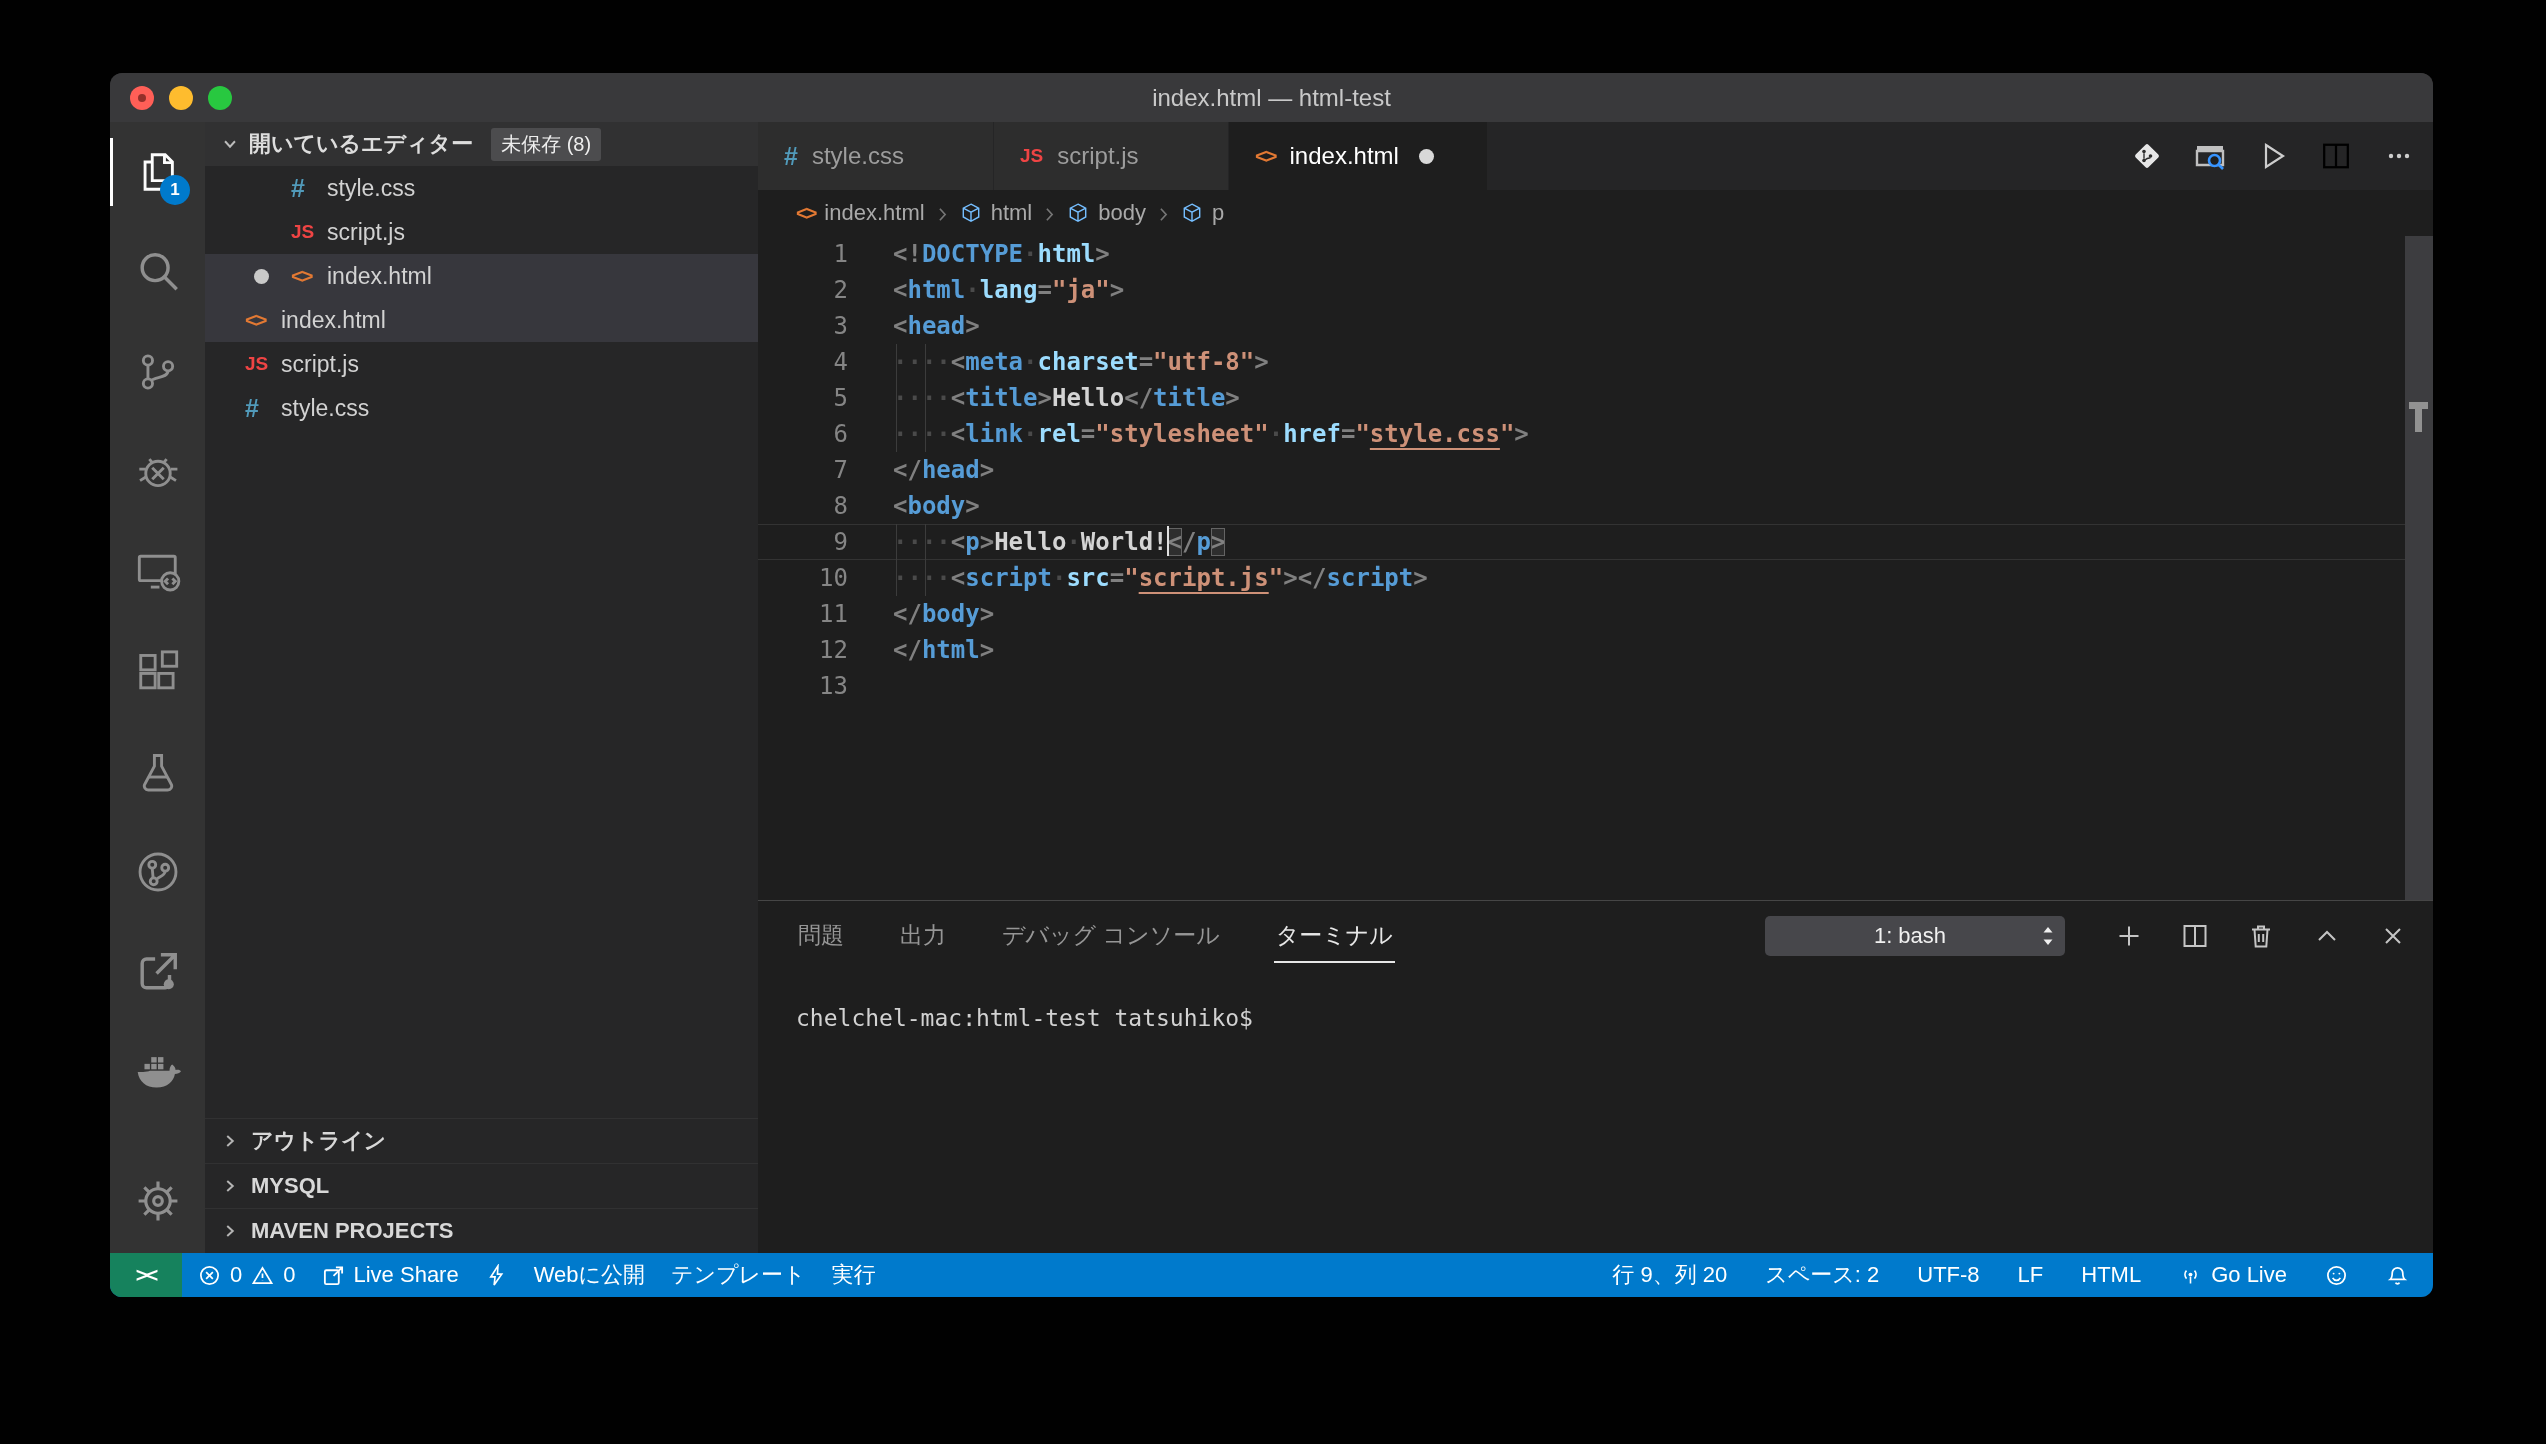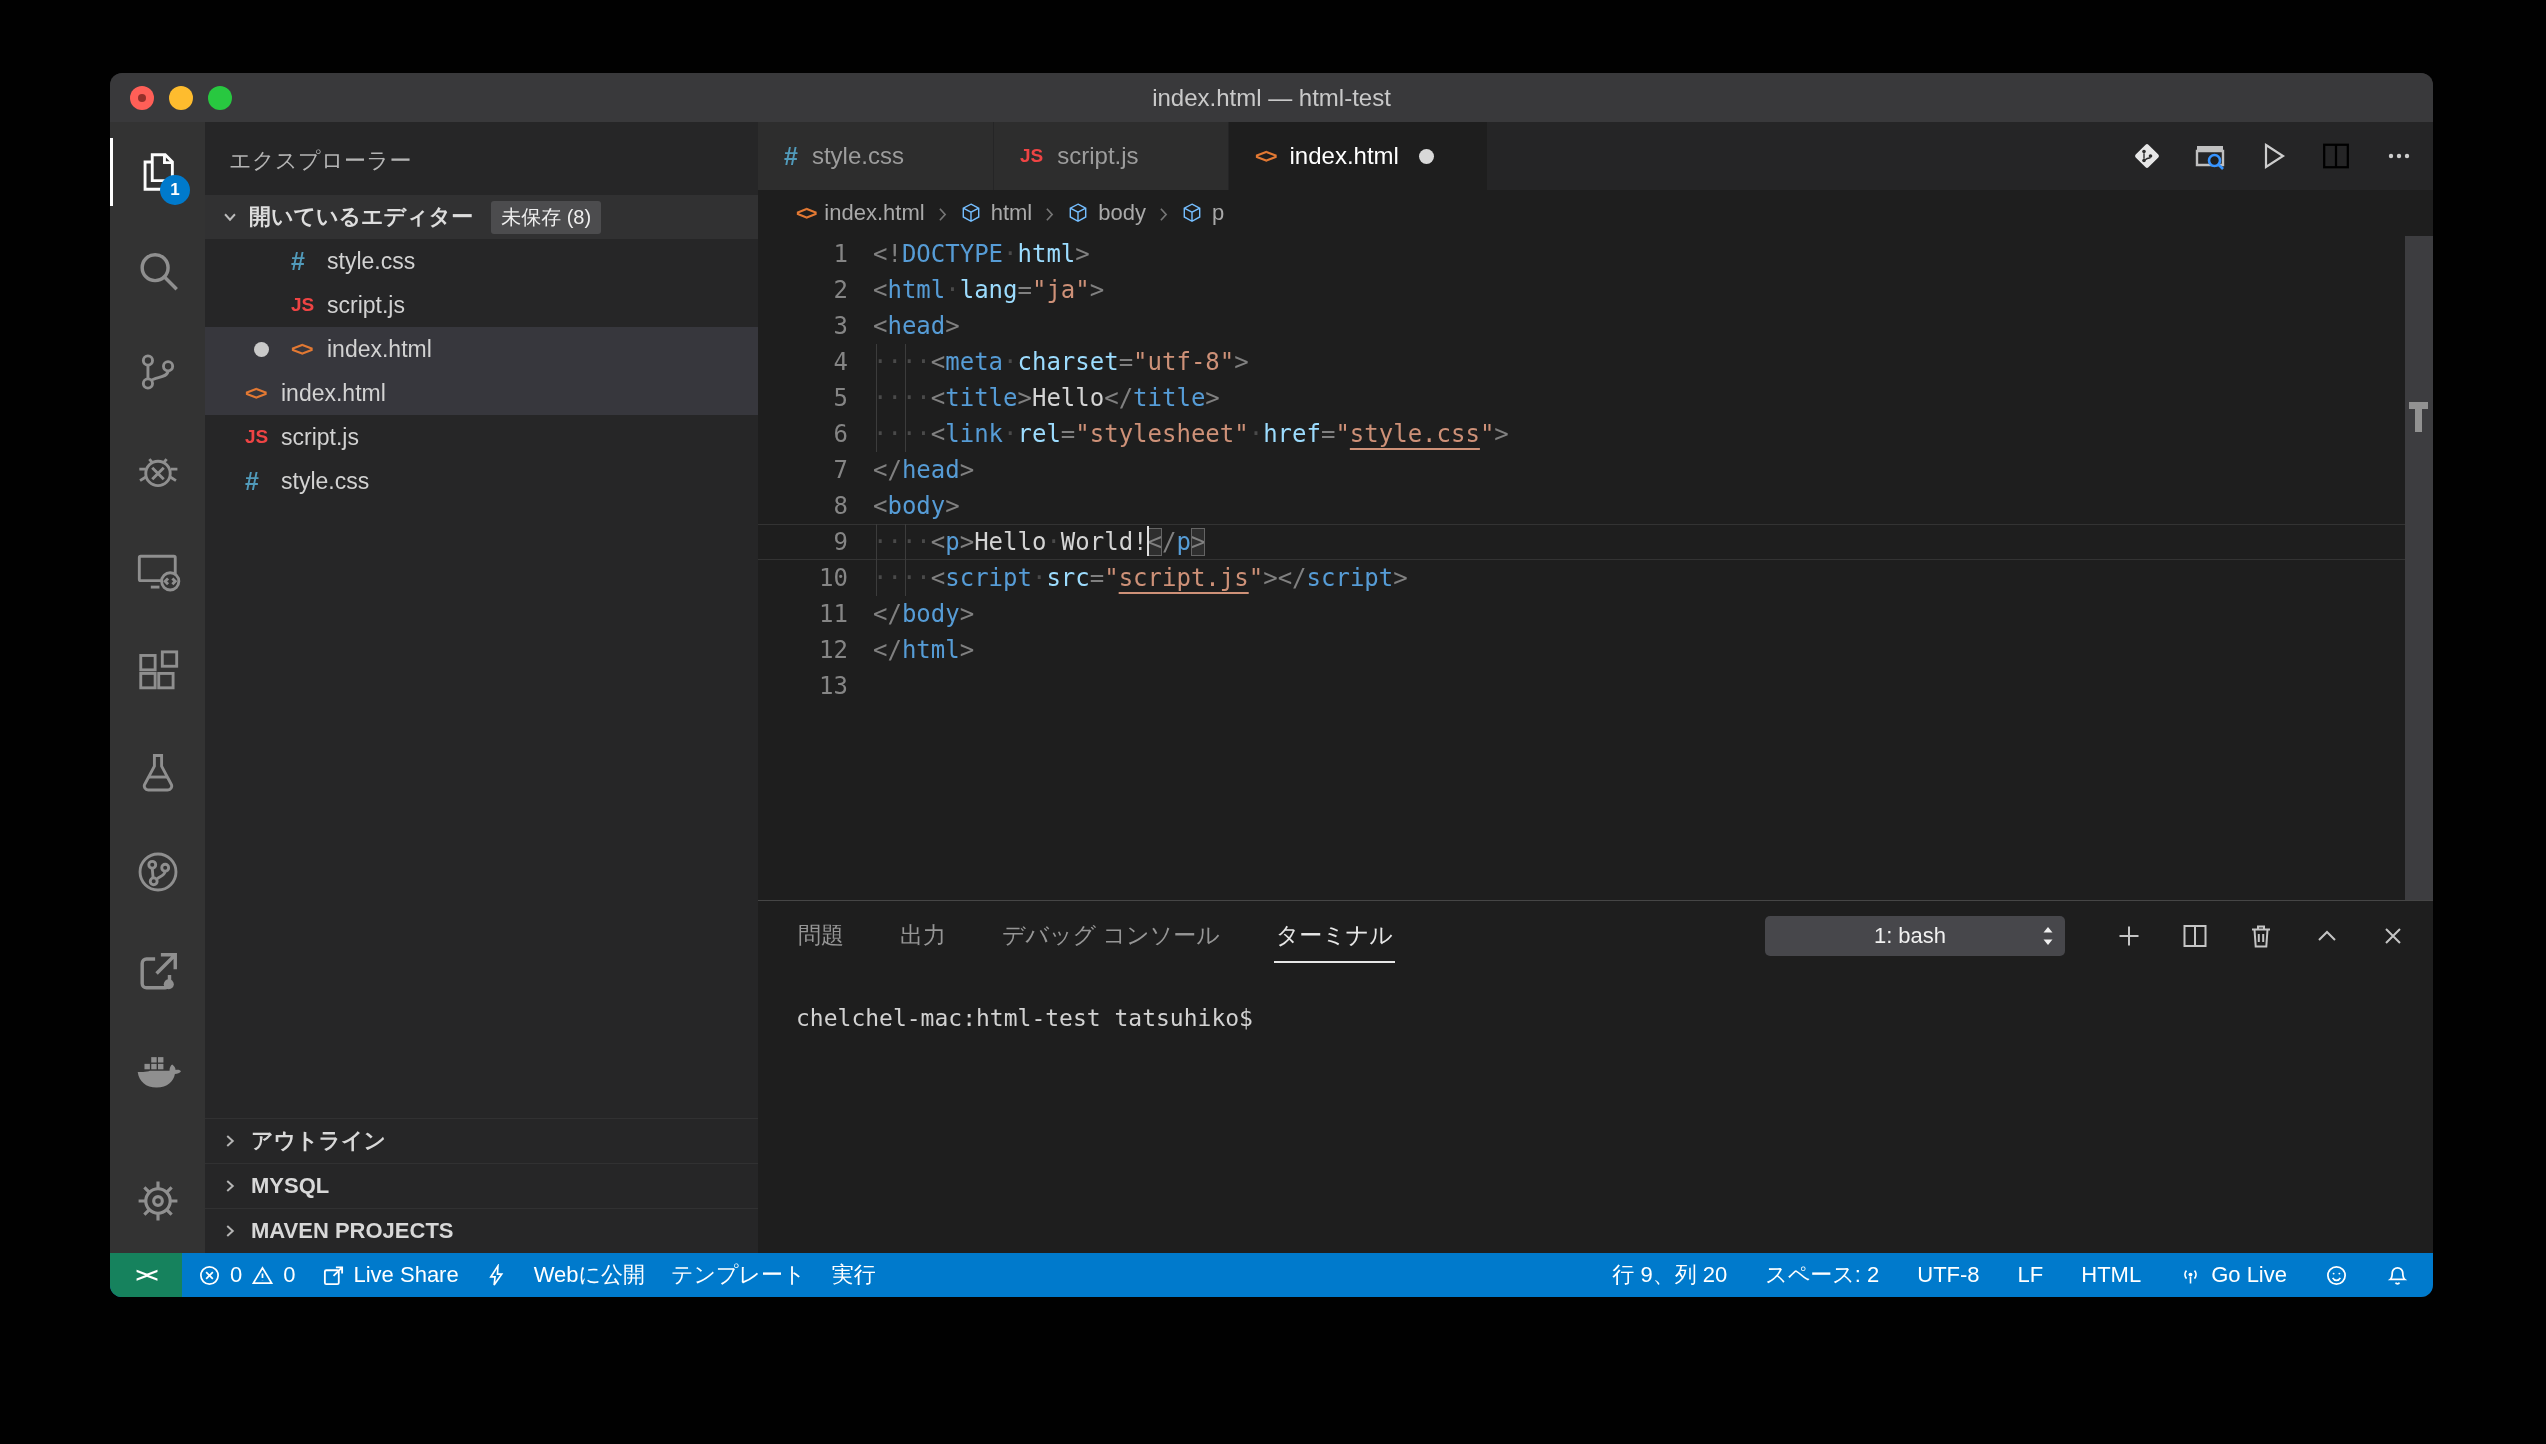--- a/index.html
+++ b/index.html
@@ -251,7 +251,6 @@
       </div>
 
       <div class="sidebar">
-        <div class="sidebar-title">エクスプローラー</div>
         <div class="sec-head oe-head">
           <span class="icon">
               <svg viewBox="0 0 20 20" fill="none" stroke="currentColor" stroke-width="1.8">

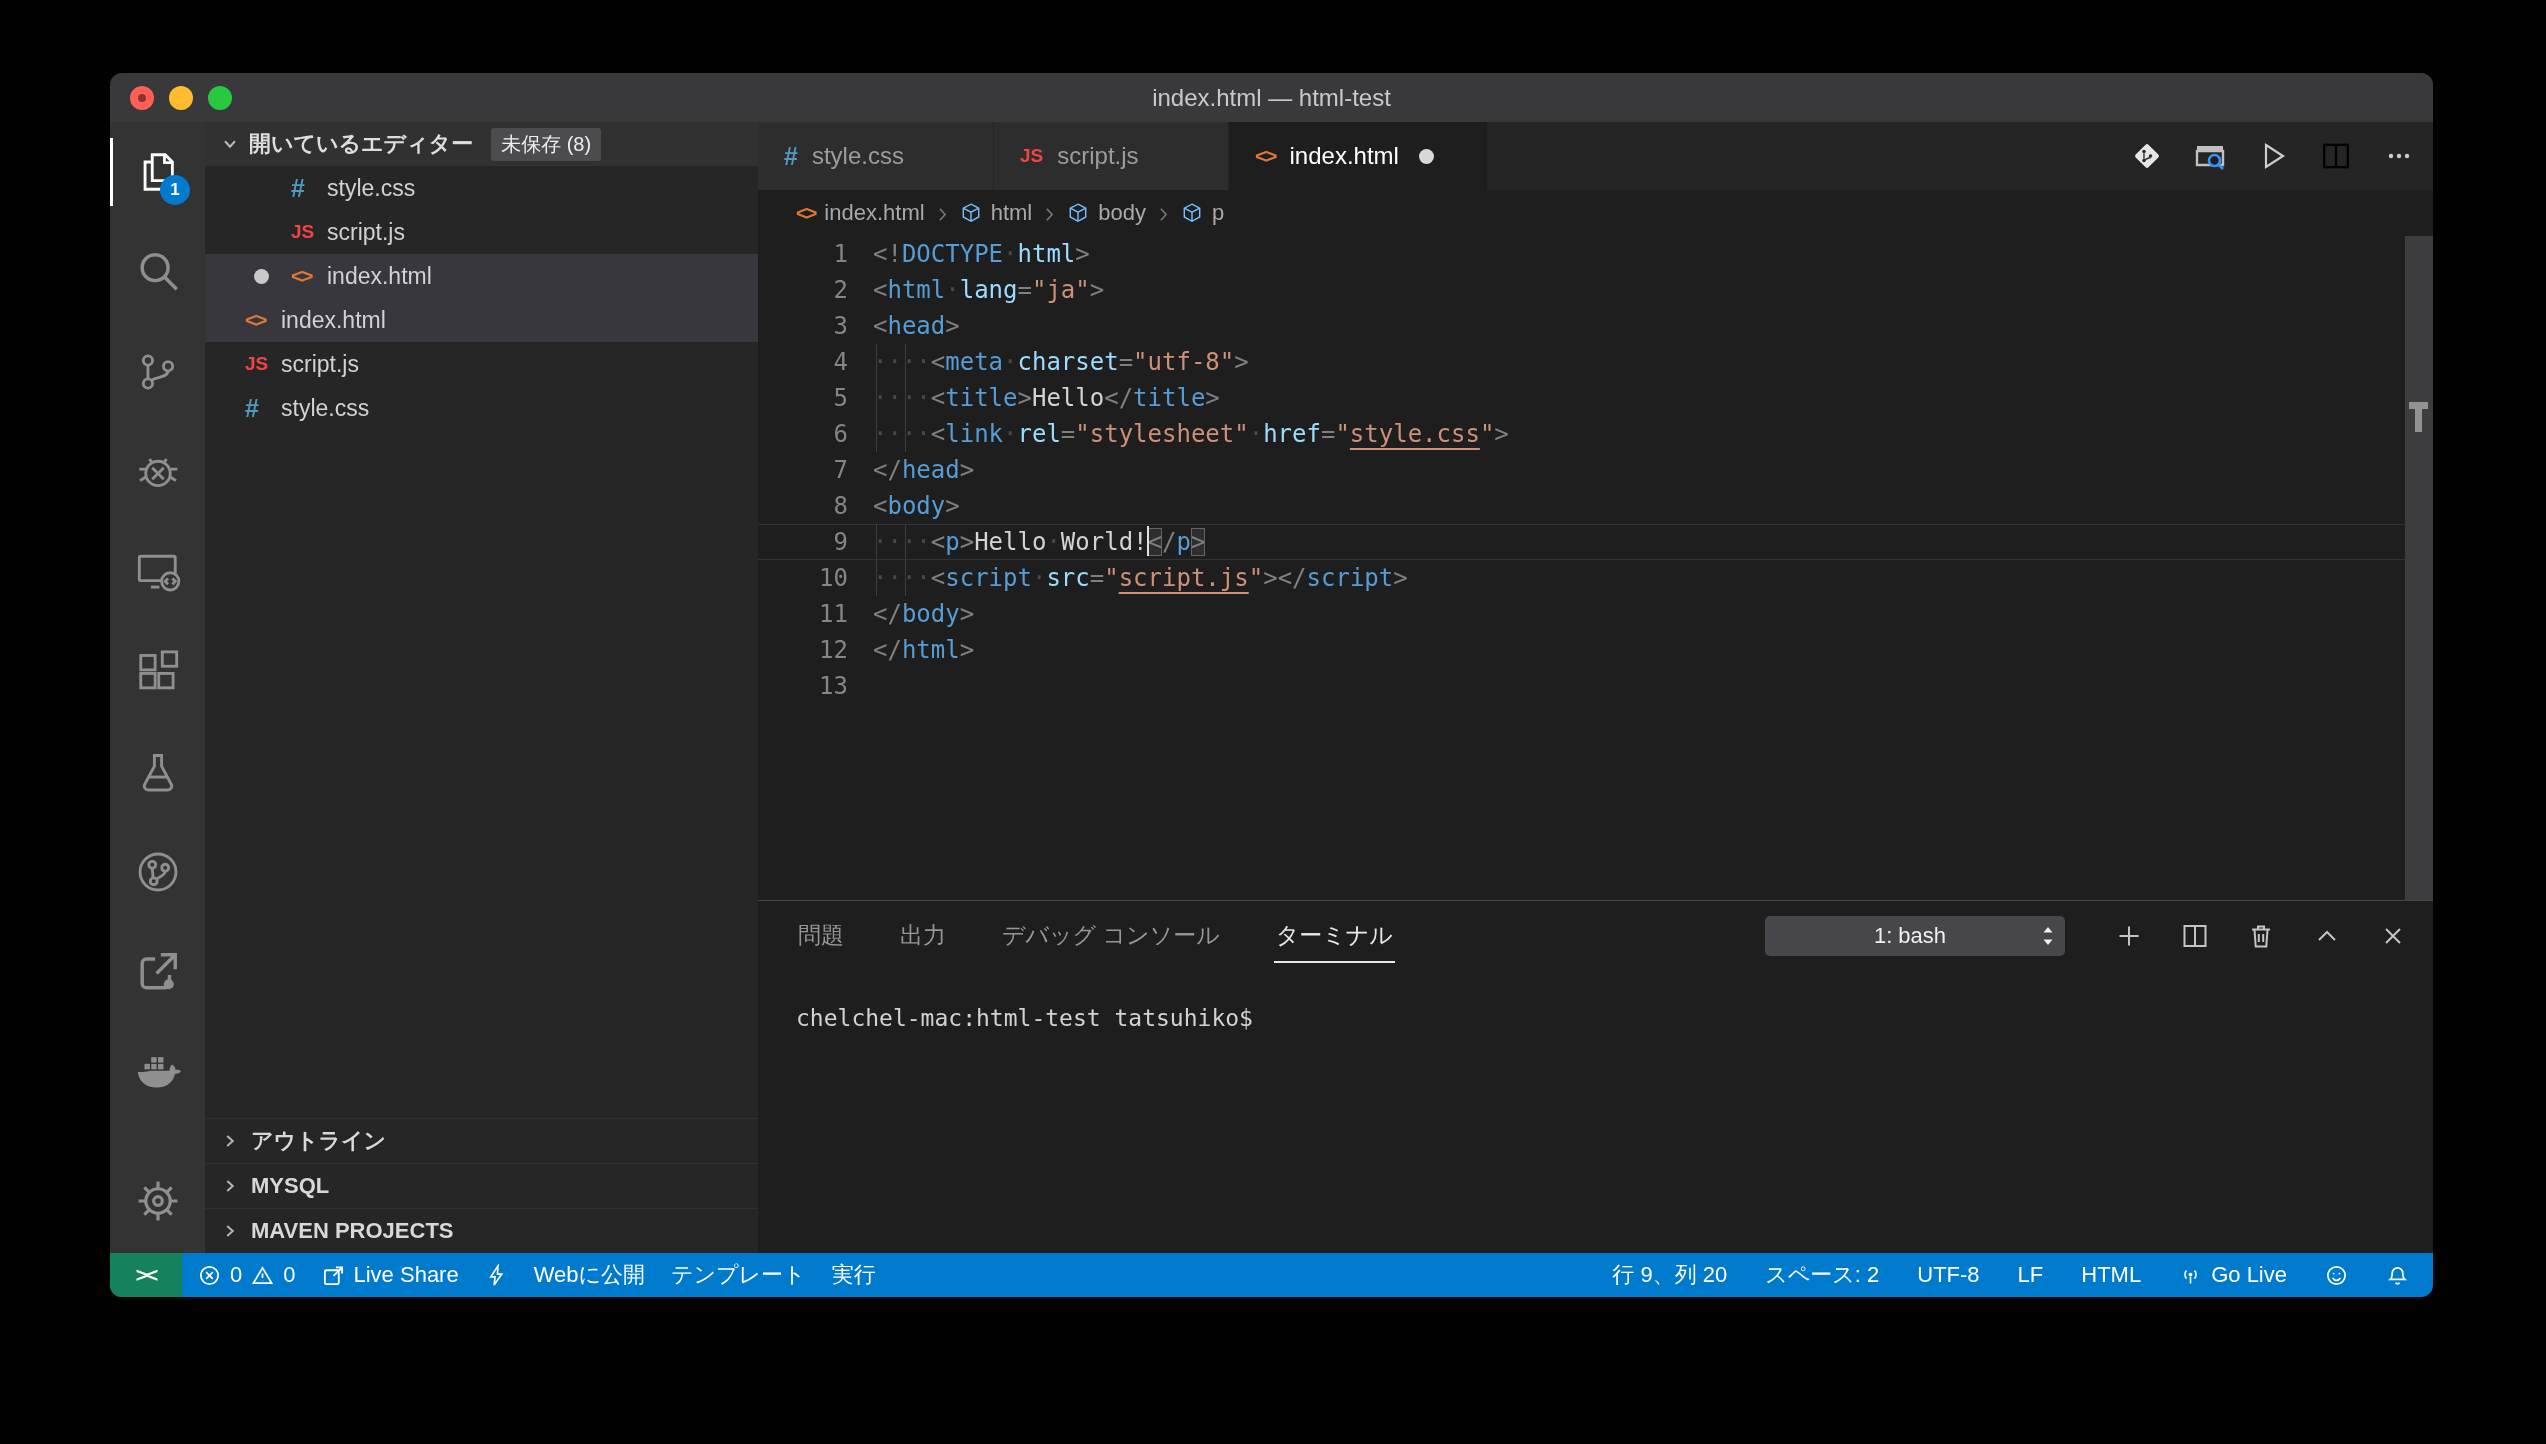--- a/index.html
+++ b/index.html
@@ -82,7 +82,7 @@
   .code-line{display:flex;height:36px;white-space:pre;}
   .code-line.current{box-shadow:inset 0 1px 0 #333333, inset 0 -1px 0 #333333;}
   .ln{width:90px;text-align:right;color:#858585;flex:none;}
-  .lc{margin-left:25px;position:relative;}
+  .lc{margin-left:45px;position:relative;font-weight:bold;}
   .guide{position:absolute;top:0;bottom:0;width:1px;background:#3c3c3c;}
   .tok-p{color:#808080;} .tok-t{color:#569CD6;} .tok-a{color:#9CDCFE;} .tok-s{color:#CE9178;}
   .tok-x{color:#D4D4D4;} .tok-w{color:#4a4a4a;}

